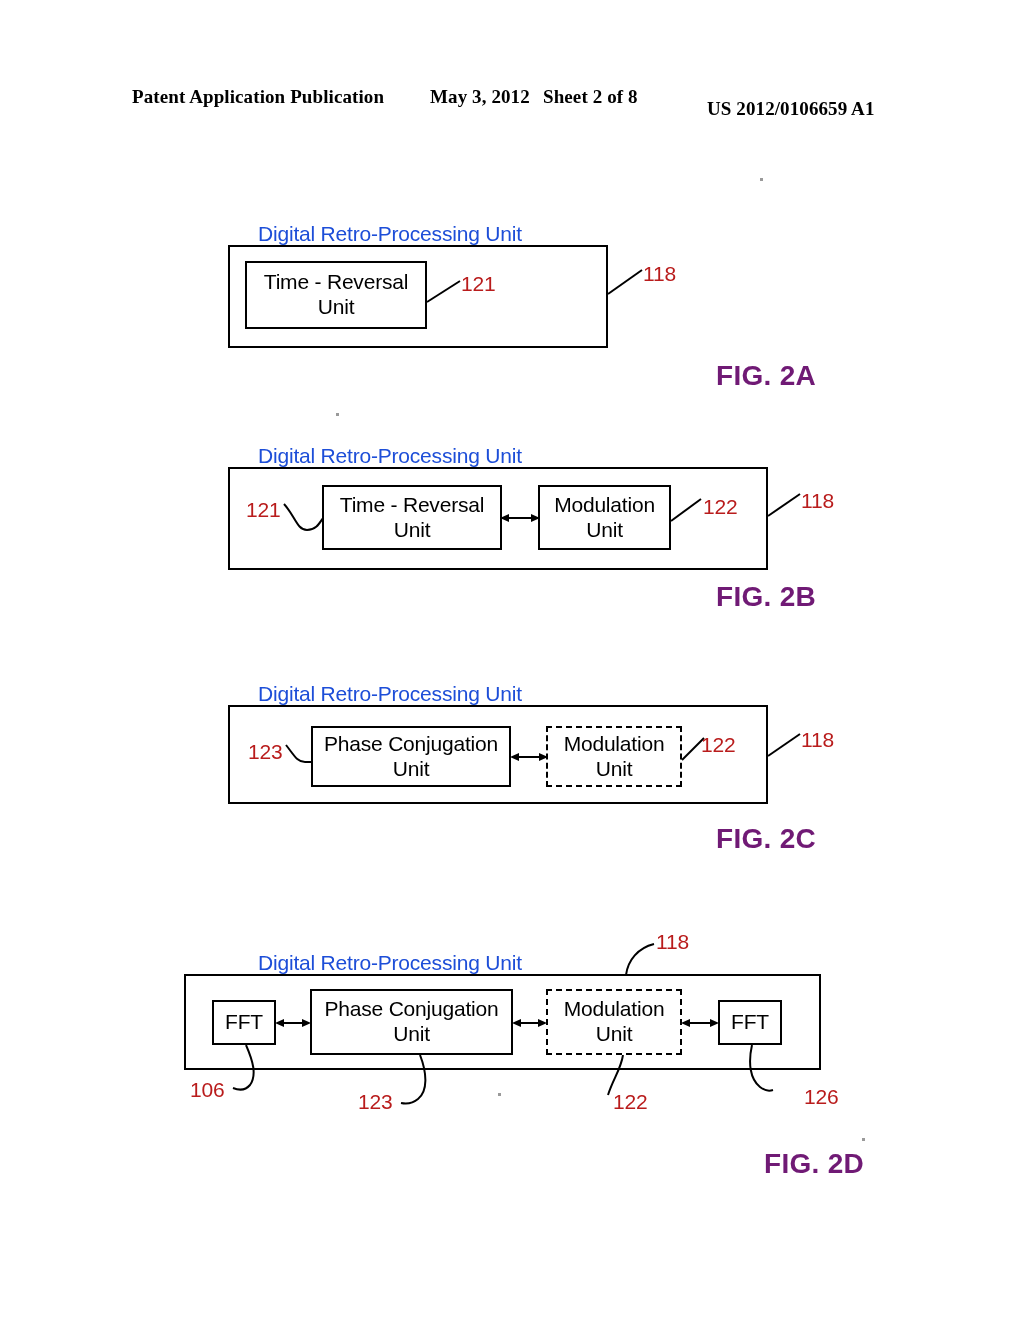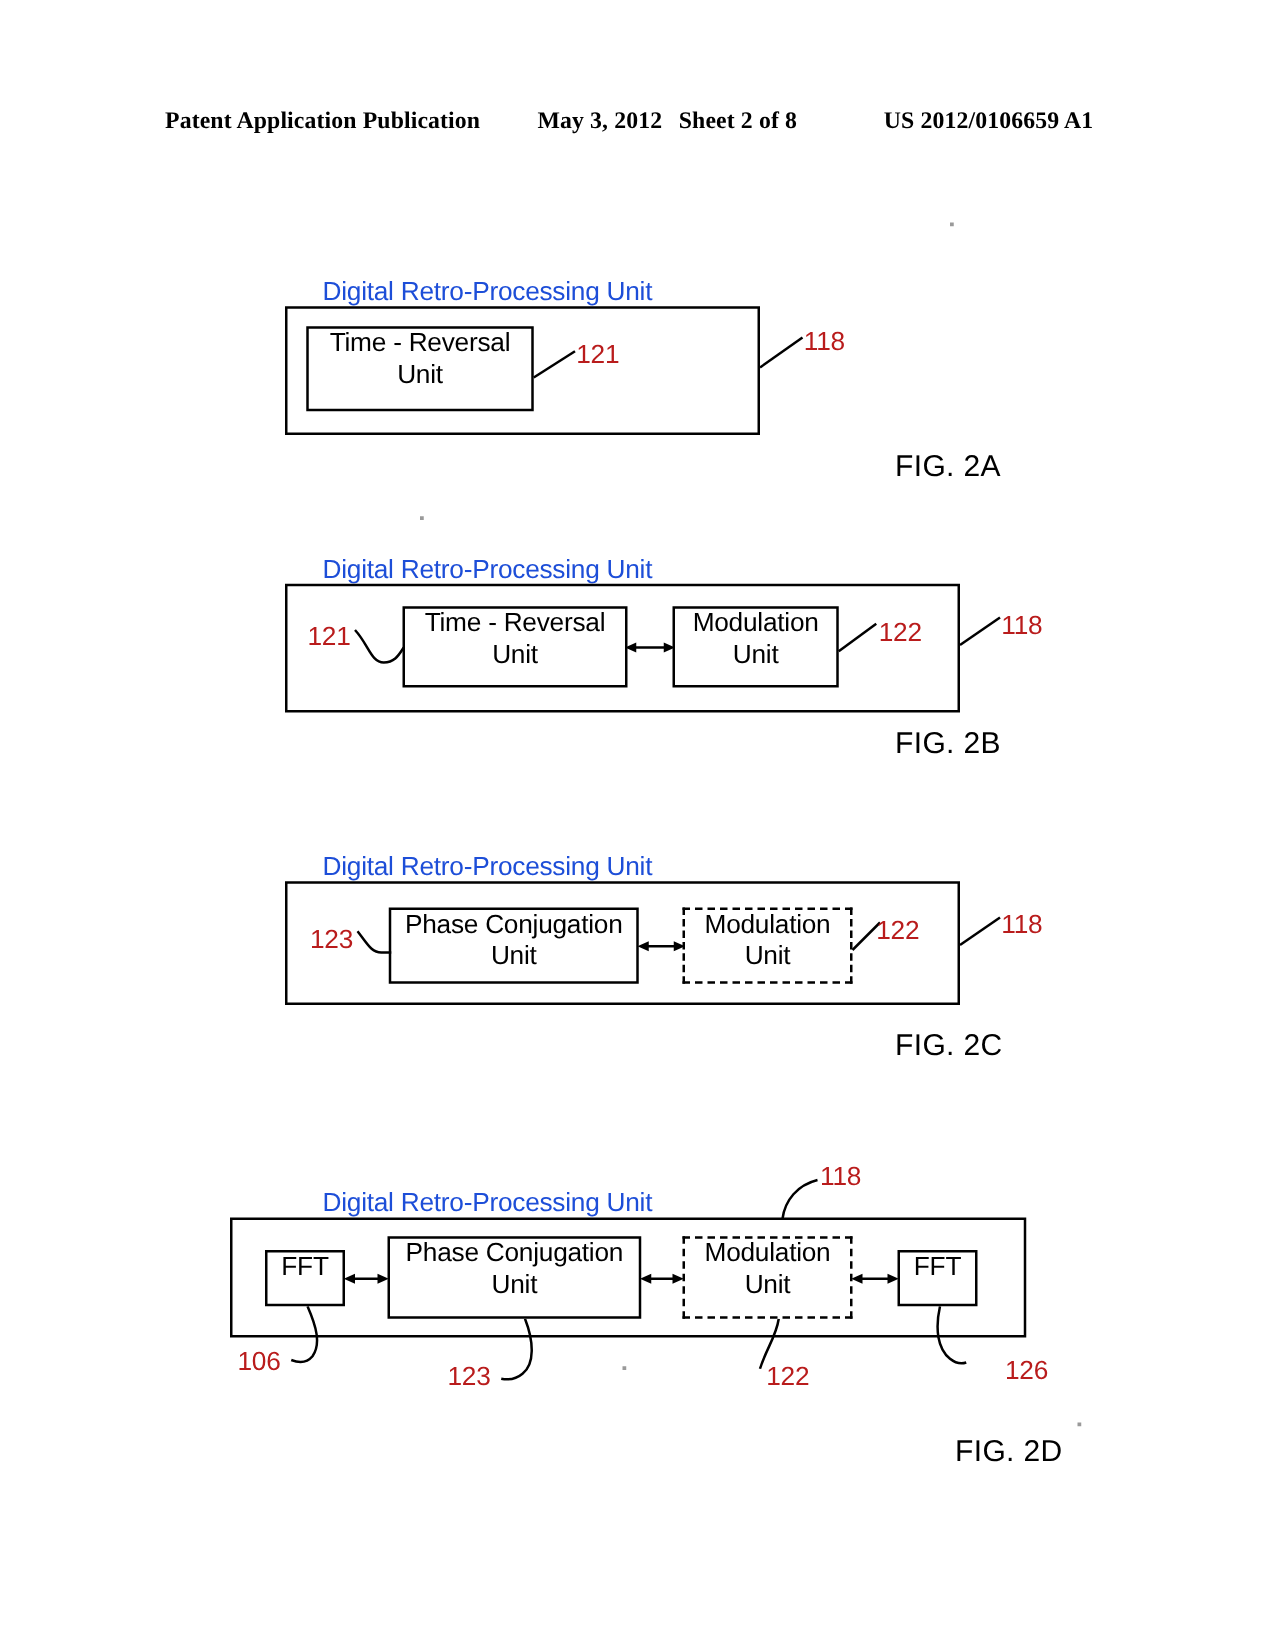--- a/index.html
+++ b/index.html
@@ -39,7 +39,7 @@
     position: absolute; left: 543px; top: 0; white-space: nowrap;
   }
   #patent-header .hdr-num {
-    position: absolute; left: 707px; top: 0; white-space: nowrap; text-align: center;
+    position: absolute; left: 707px; top: 12px; white-space: nowrap; text-align: center;
   }
 
   

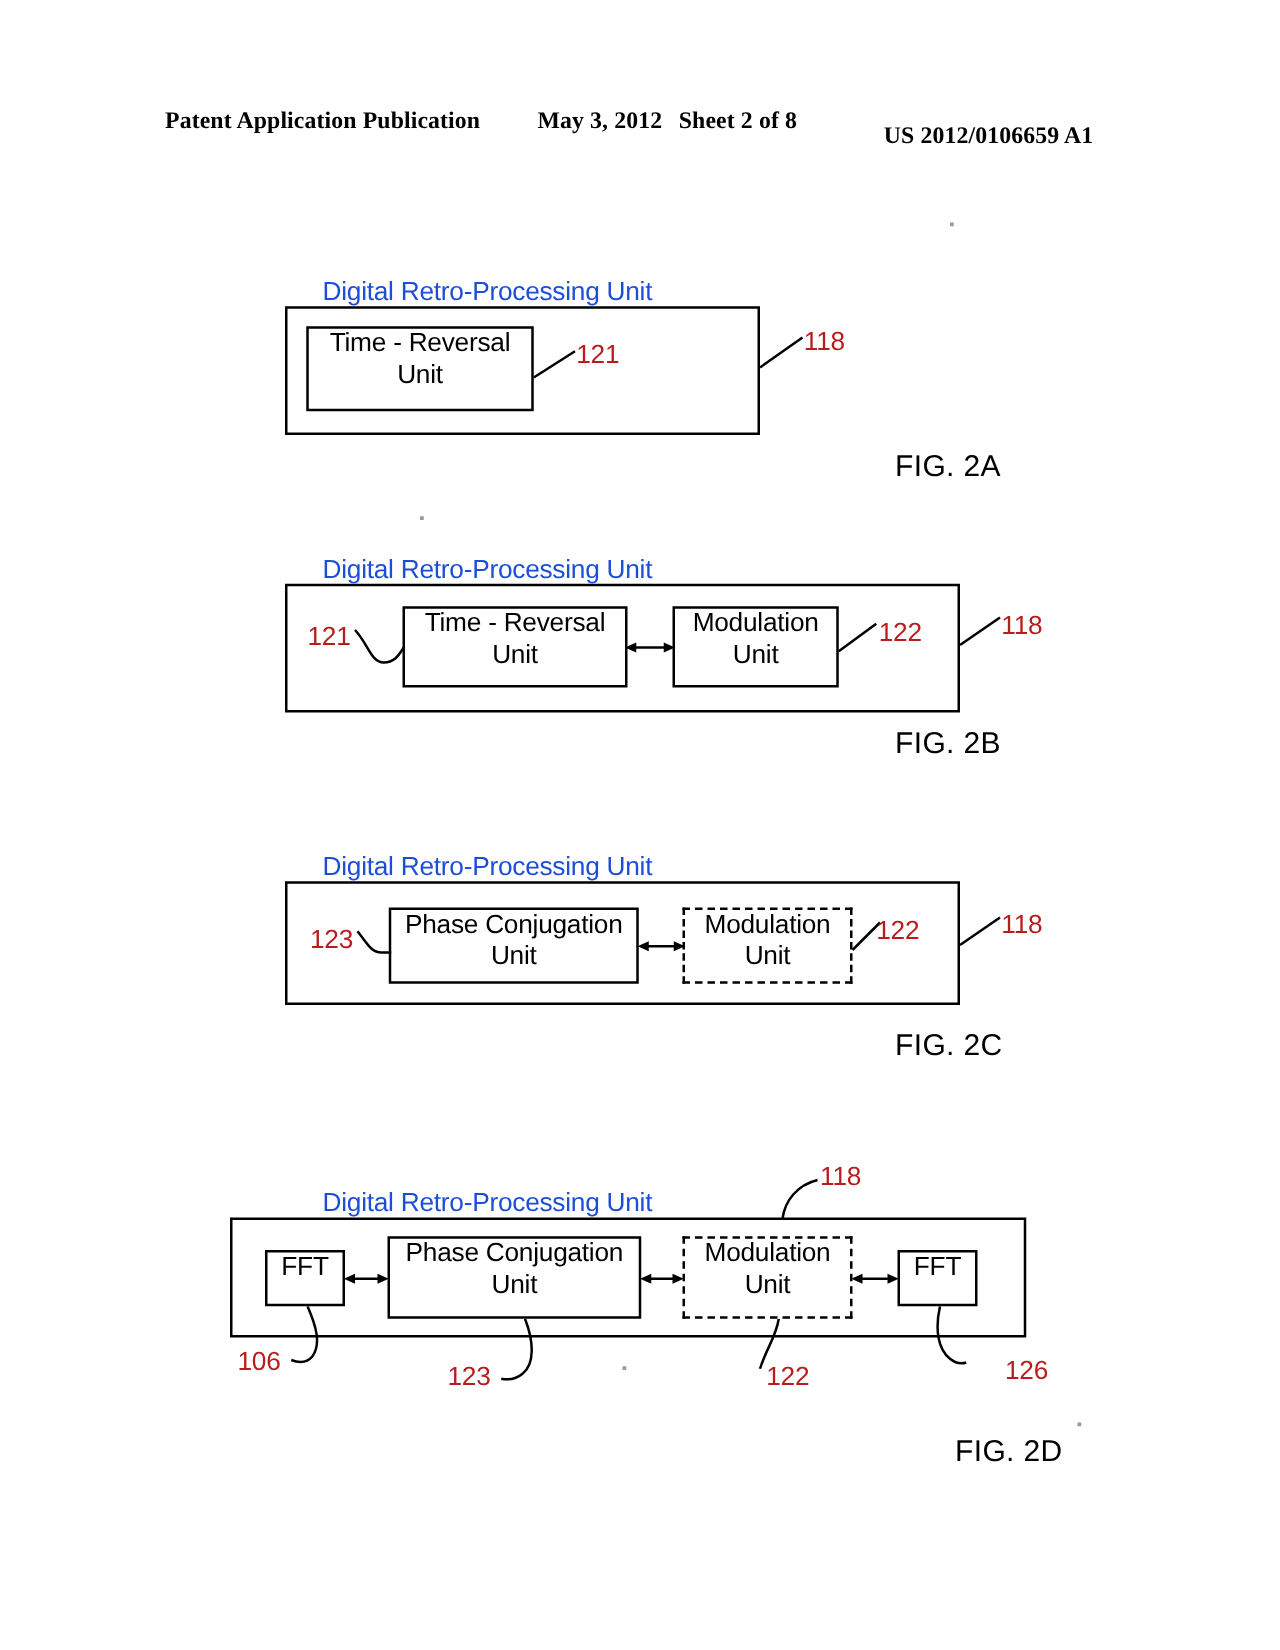--- a/index.html
+++ b/index.html
@@ -68,7 +68,7 @@
     box-sizing: border-box;
     background: #fff;
     display: flex;
-    align-items: flex-start;
+    align-items: center;
     justify-content: center;
     text-align: center;
     font-size: 21px;

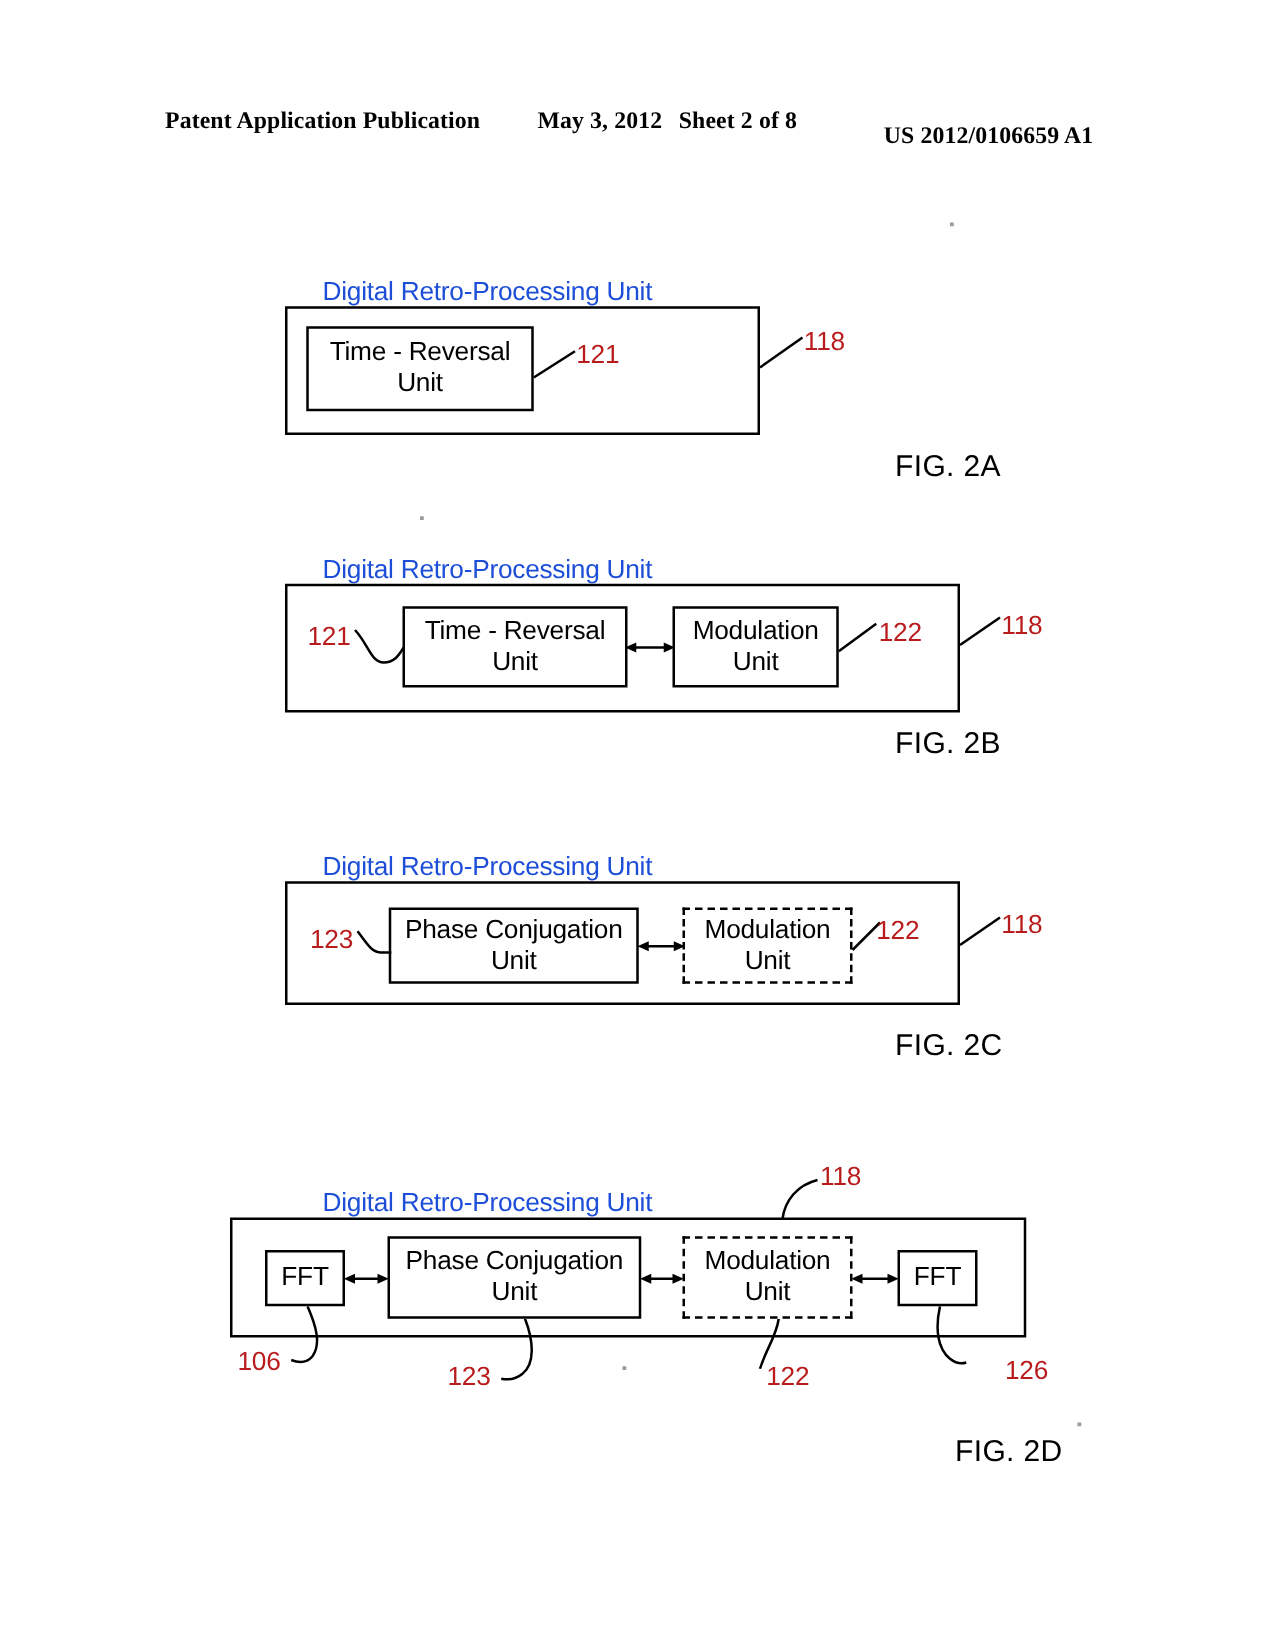--- a/index.html
+++ b/index.html
@@ -94,11 +94,12 @@
   }
   .fig-caption {
     position: absolute;
-    font-size: 24px;
-    font-family: "Liberation Sans", sans-serif;
-    color: #000000;
+    font-size: 28px;
+    font-family: "Liberation Sans", sans-serif;
+    color: #701a75;
     white-space: nowrap;
     letter-spacing: 0.3px;
+    font-weight: bold;
   }
   .speck {
     position: absolute;

